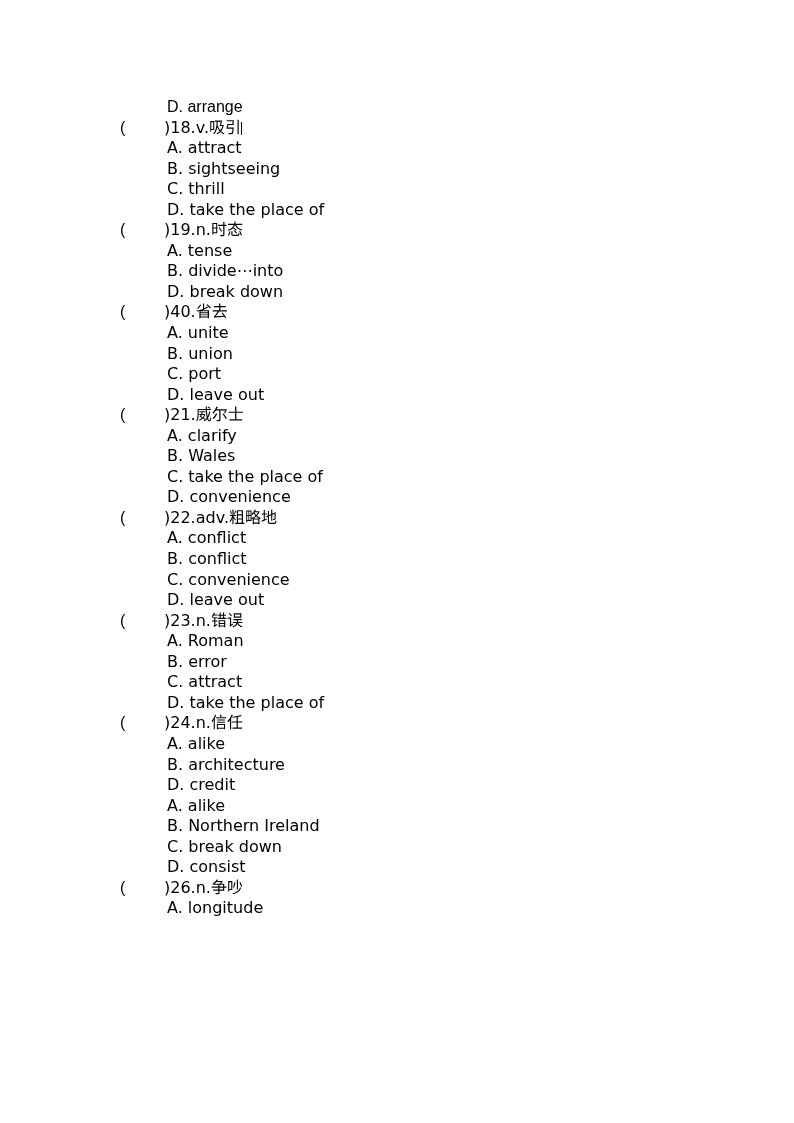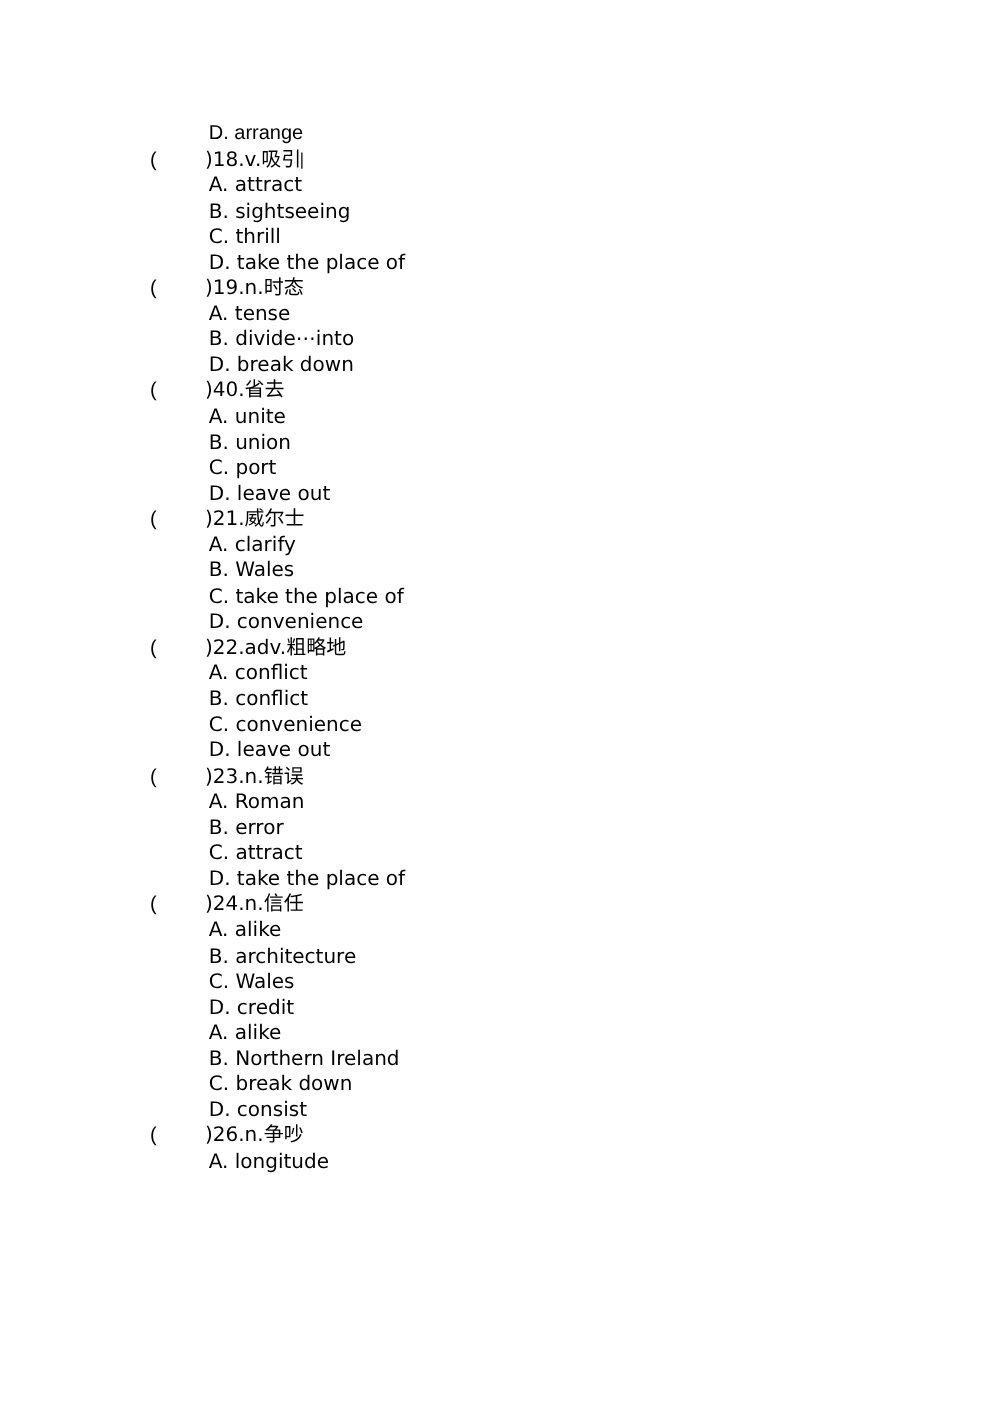--- a/index.html
+++ b/index.html
@@ -116,7 +116,6 @@
         <div class="line q-line"><span class="q-paren-open">(</span><span class="q-text cjk">)24.n.信任</span></div>
         <div class="line opt-line cjk">A. alike</div>
         <div class="line opt-line cjk">B. architecture</div>
-        <div class="line opt-line cjk">C. Wales</div>
         <div class="line opt-line cjk">D. credit</div>
         <div class="line opt-line cjk">A. alike</div>
         <div class="line opt-line cjk">B. Northern Ireland</div>

